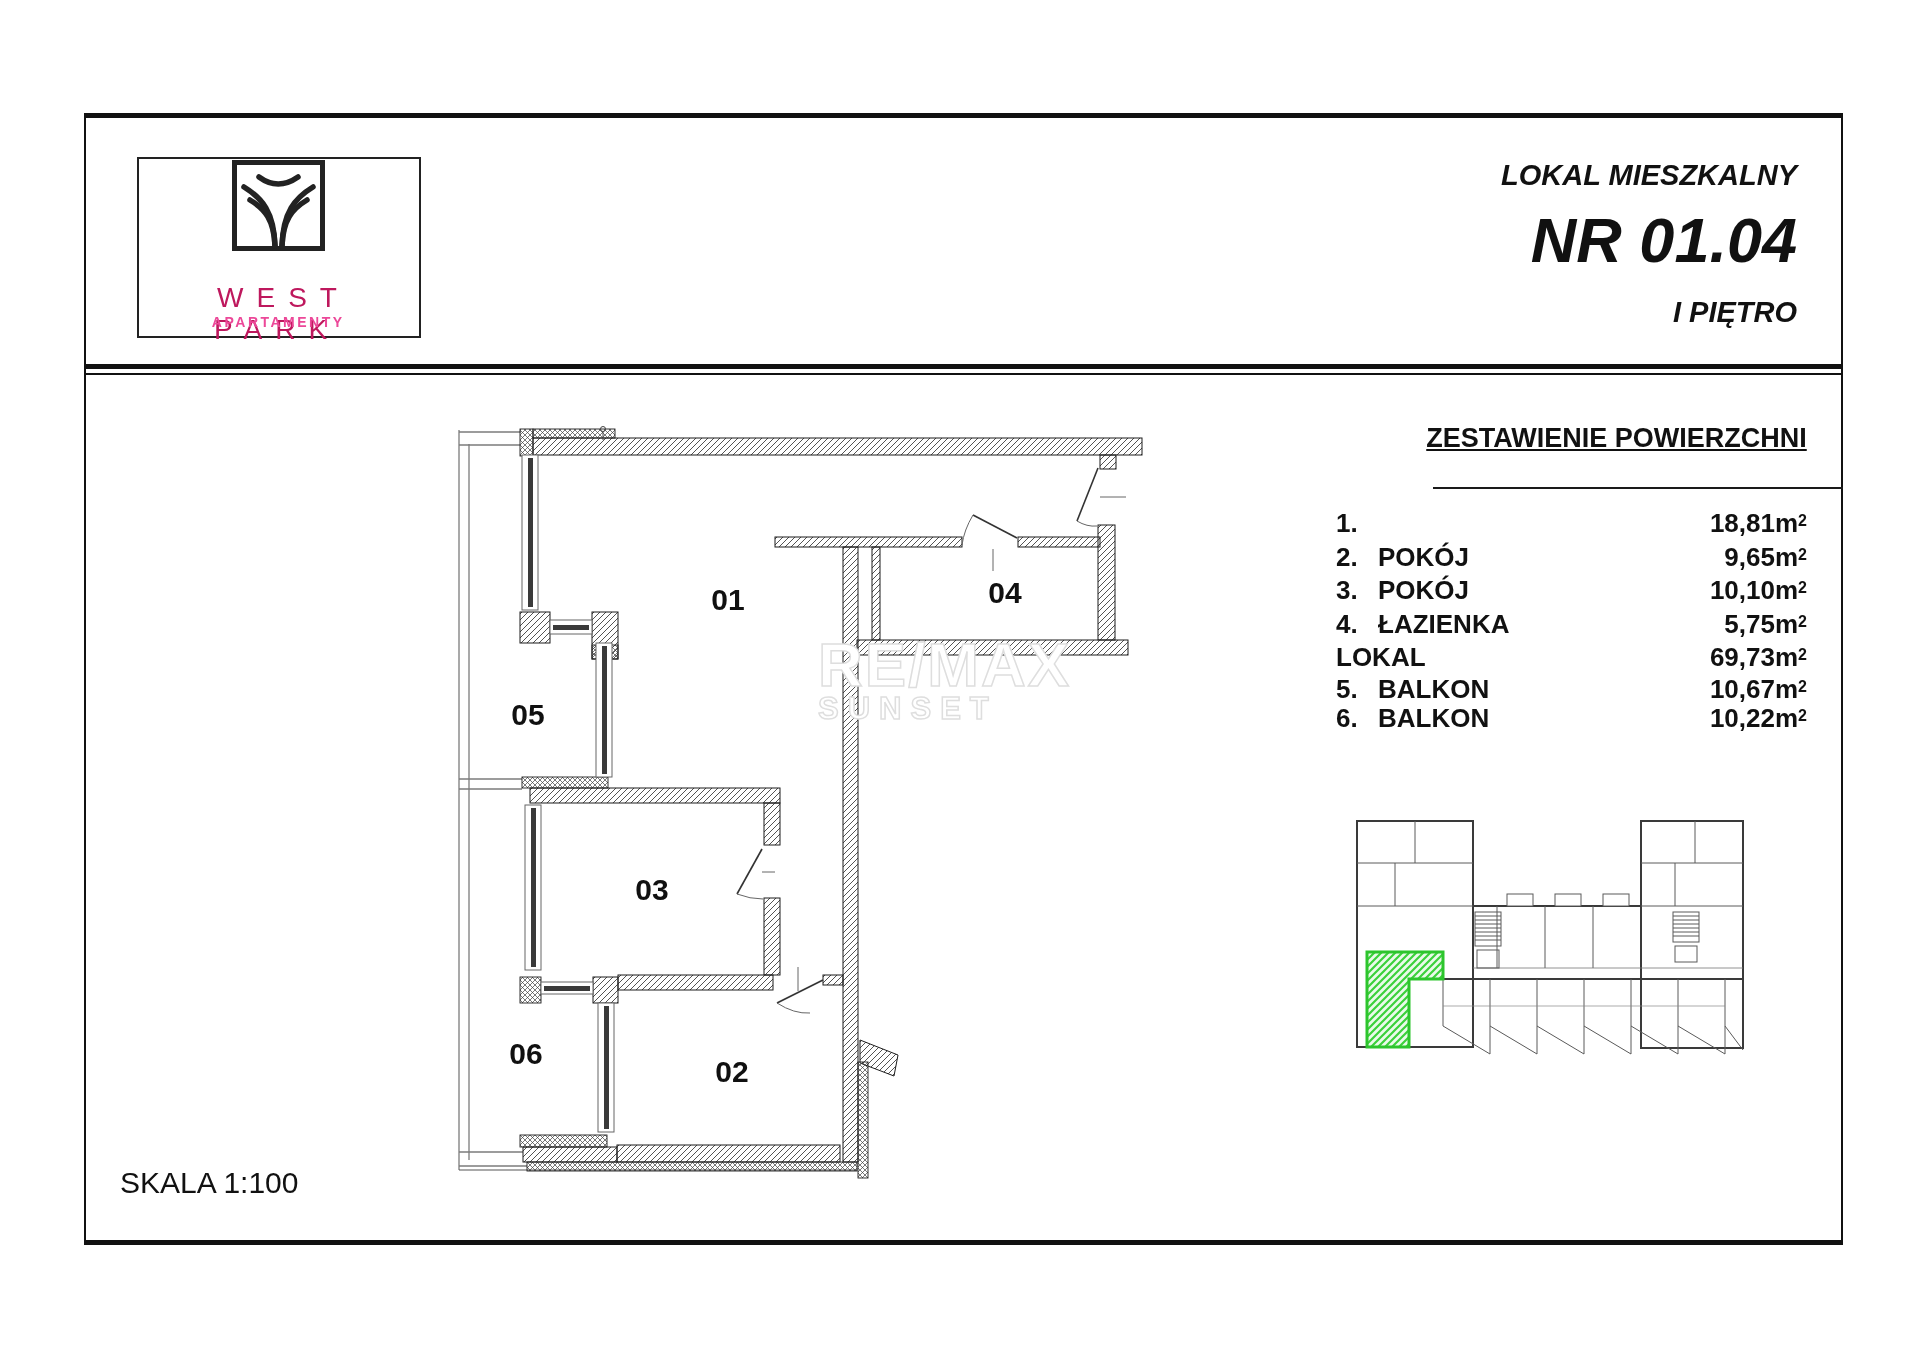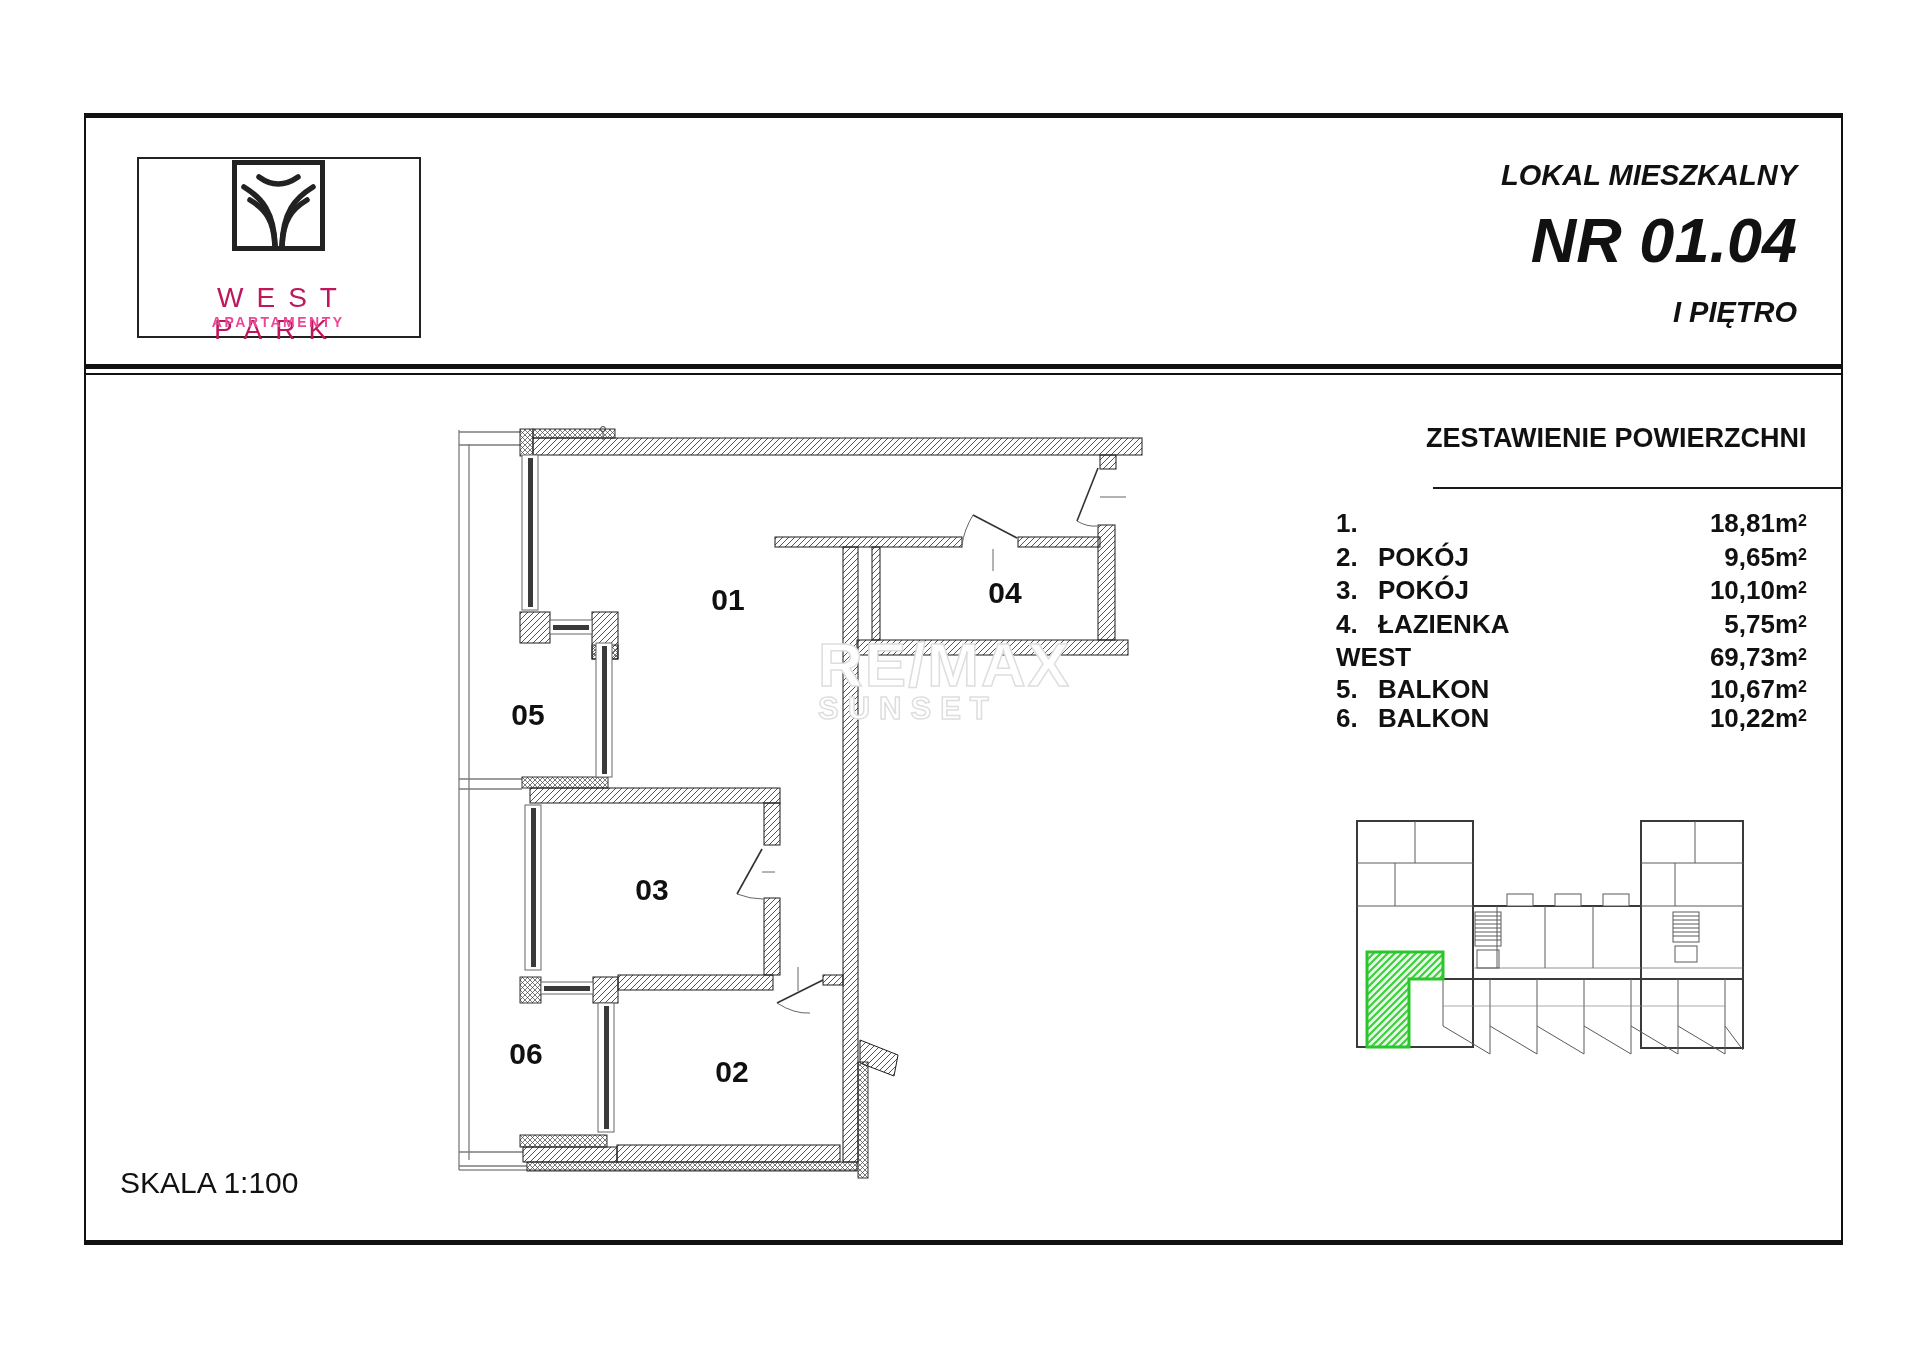--- a/index.html
+++ b/index.html
@@ -24,8 +24,8 @@
   .hdr-num{top:204px;font-size:63px;}
   .hdr-floor{top:296px;font-size:29px;}
   
-  .areas-title{left:1336px;top:423px;width:471px;text-align:left;text-indent:90px;
-    font-size:27px;font-weight:bold;white-space:nowrap;}
+  .areas-title{left:1336px;top:423px;width:471px;text-align:center;text-indent:90px;
+    font-size:27px;font-weight:bold;white-space:nowrap;text-decoration:underline;}
   .areas-rule{left:1433px;top:487px;width:410px;height:2px;background:#1a1a1a;}
   .areas{left:1336px;top:507px;width:471px;}
   .arow{display:flex;align-items:center;height:33.5px;font-size:26px;font-weight:bold;white-space:nowrap;}

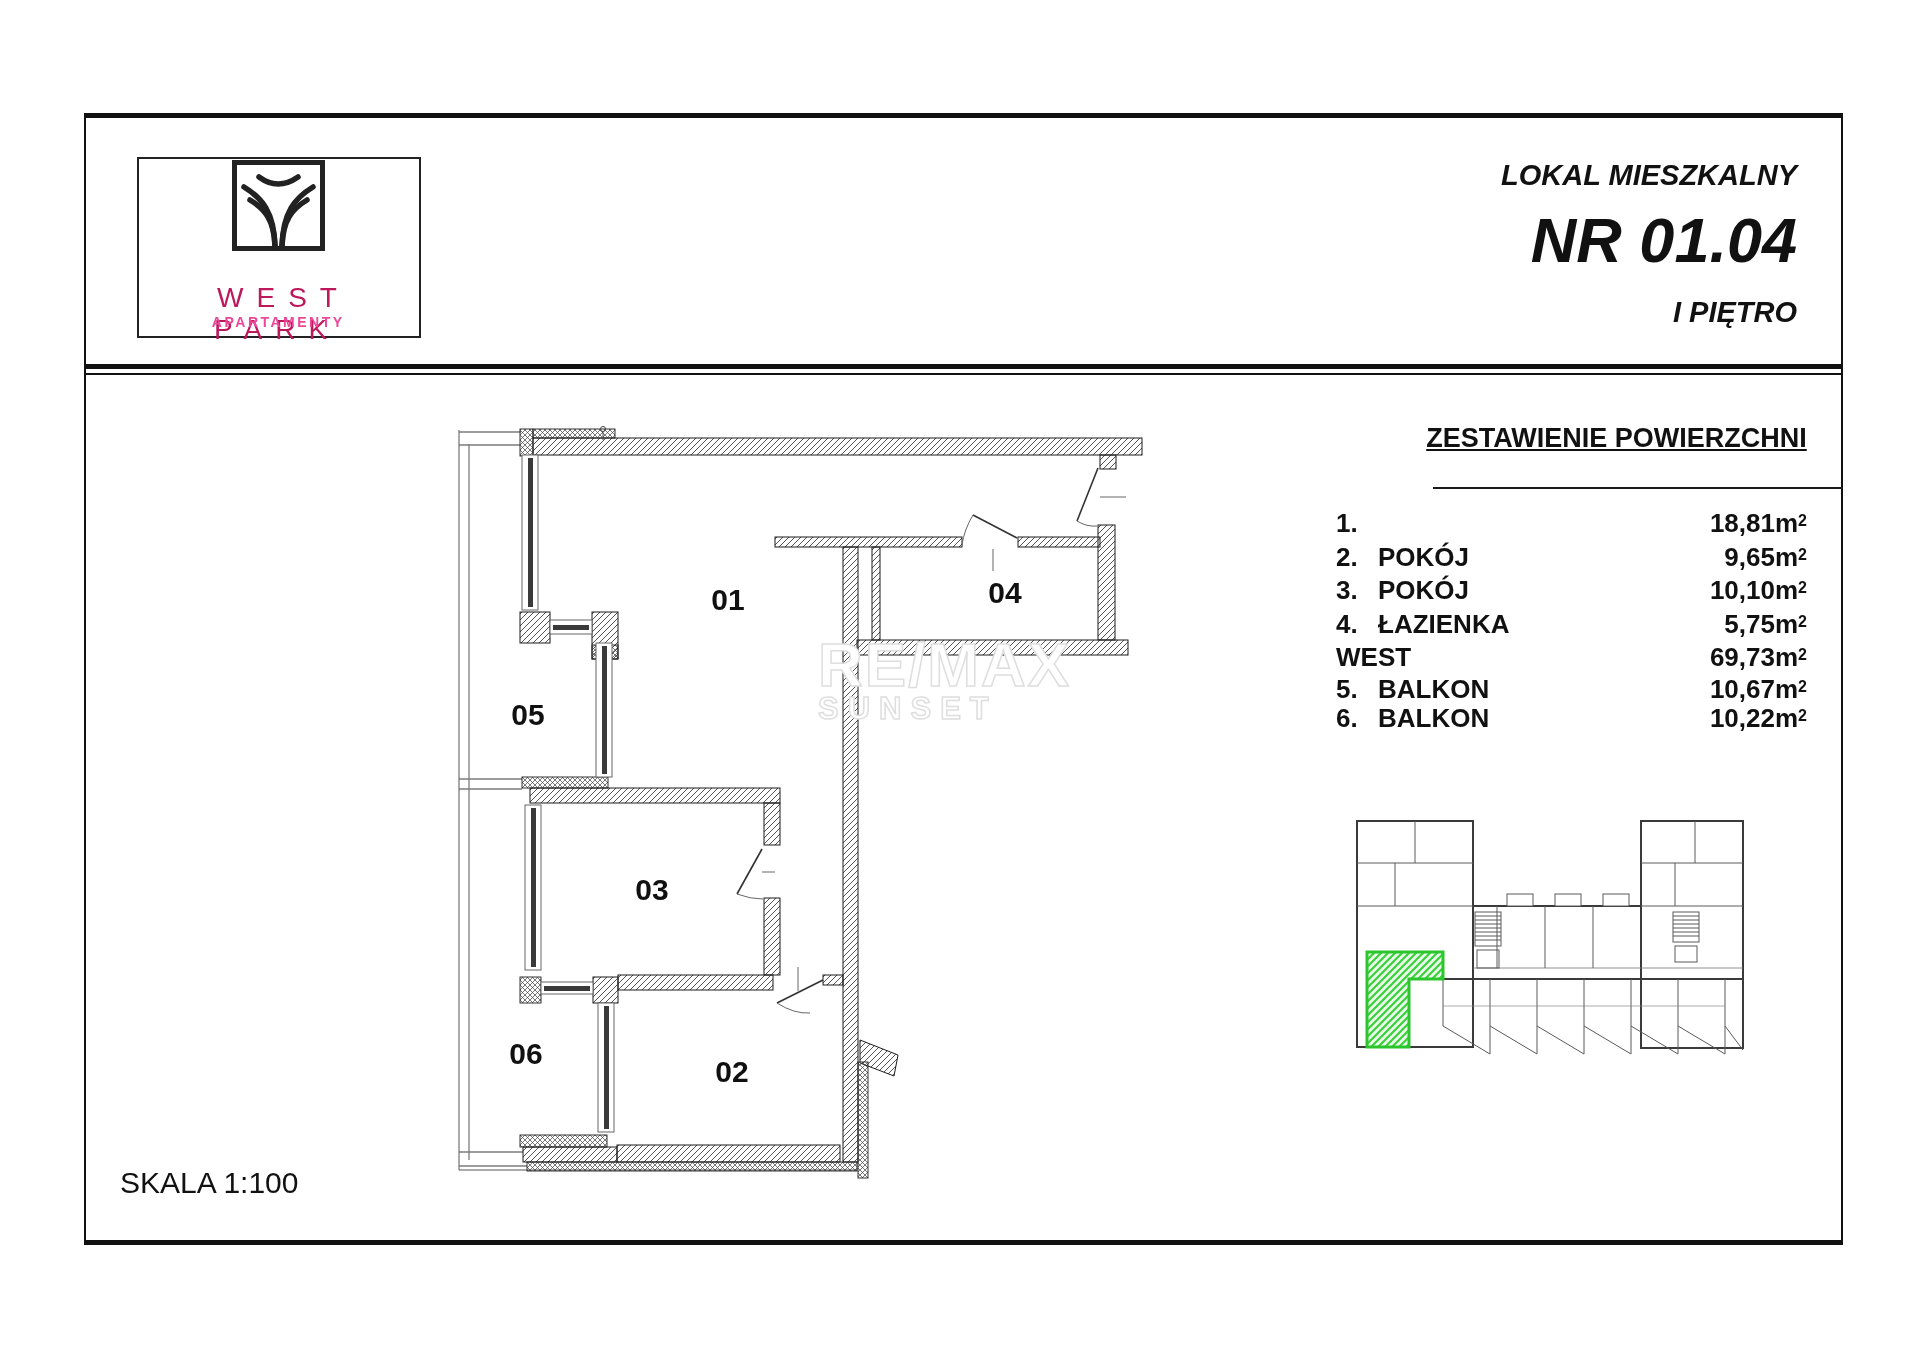--- a/index.html
+++ b/index.html
@@ -88,7 +88,7 @@
   </div>
   <div class="arow sum">
 
-    <span class="lbl">WEST</span>
+    <span class="lbl">LOKAL</span>
     <span class="val"><span>69,73m</span><sup>2</sup></span>
   </div>
   <div class="arow small">

